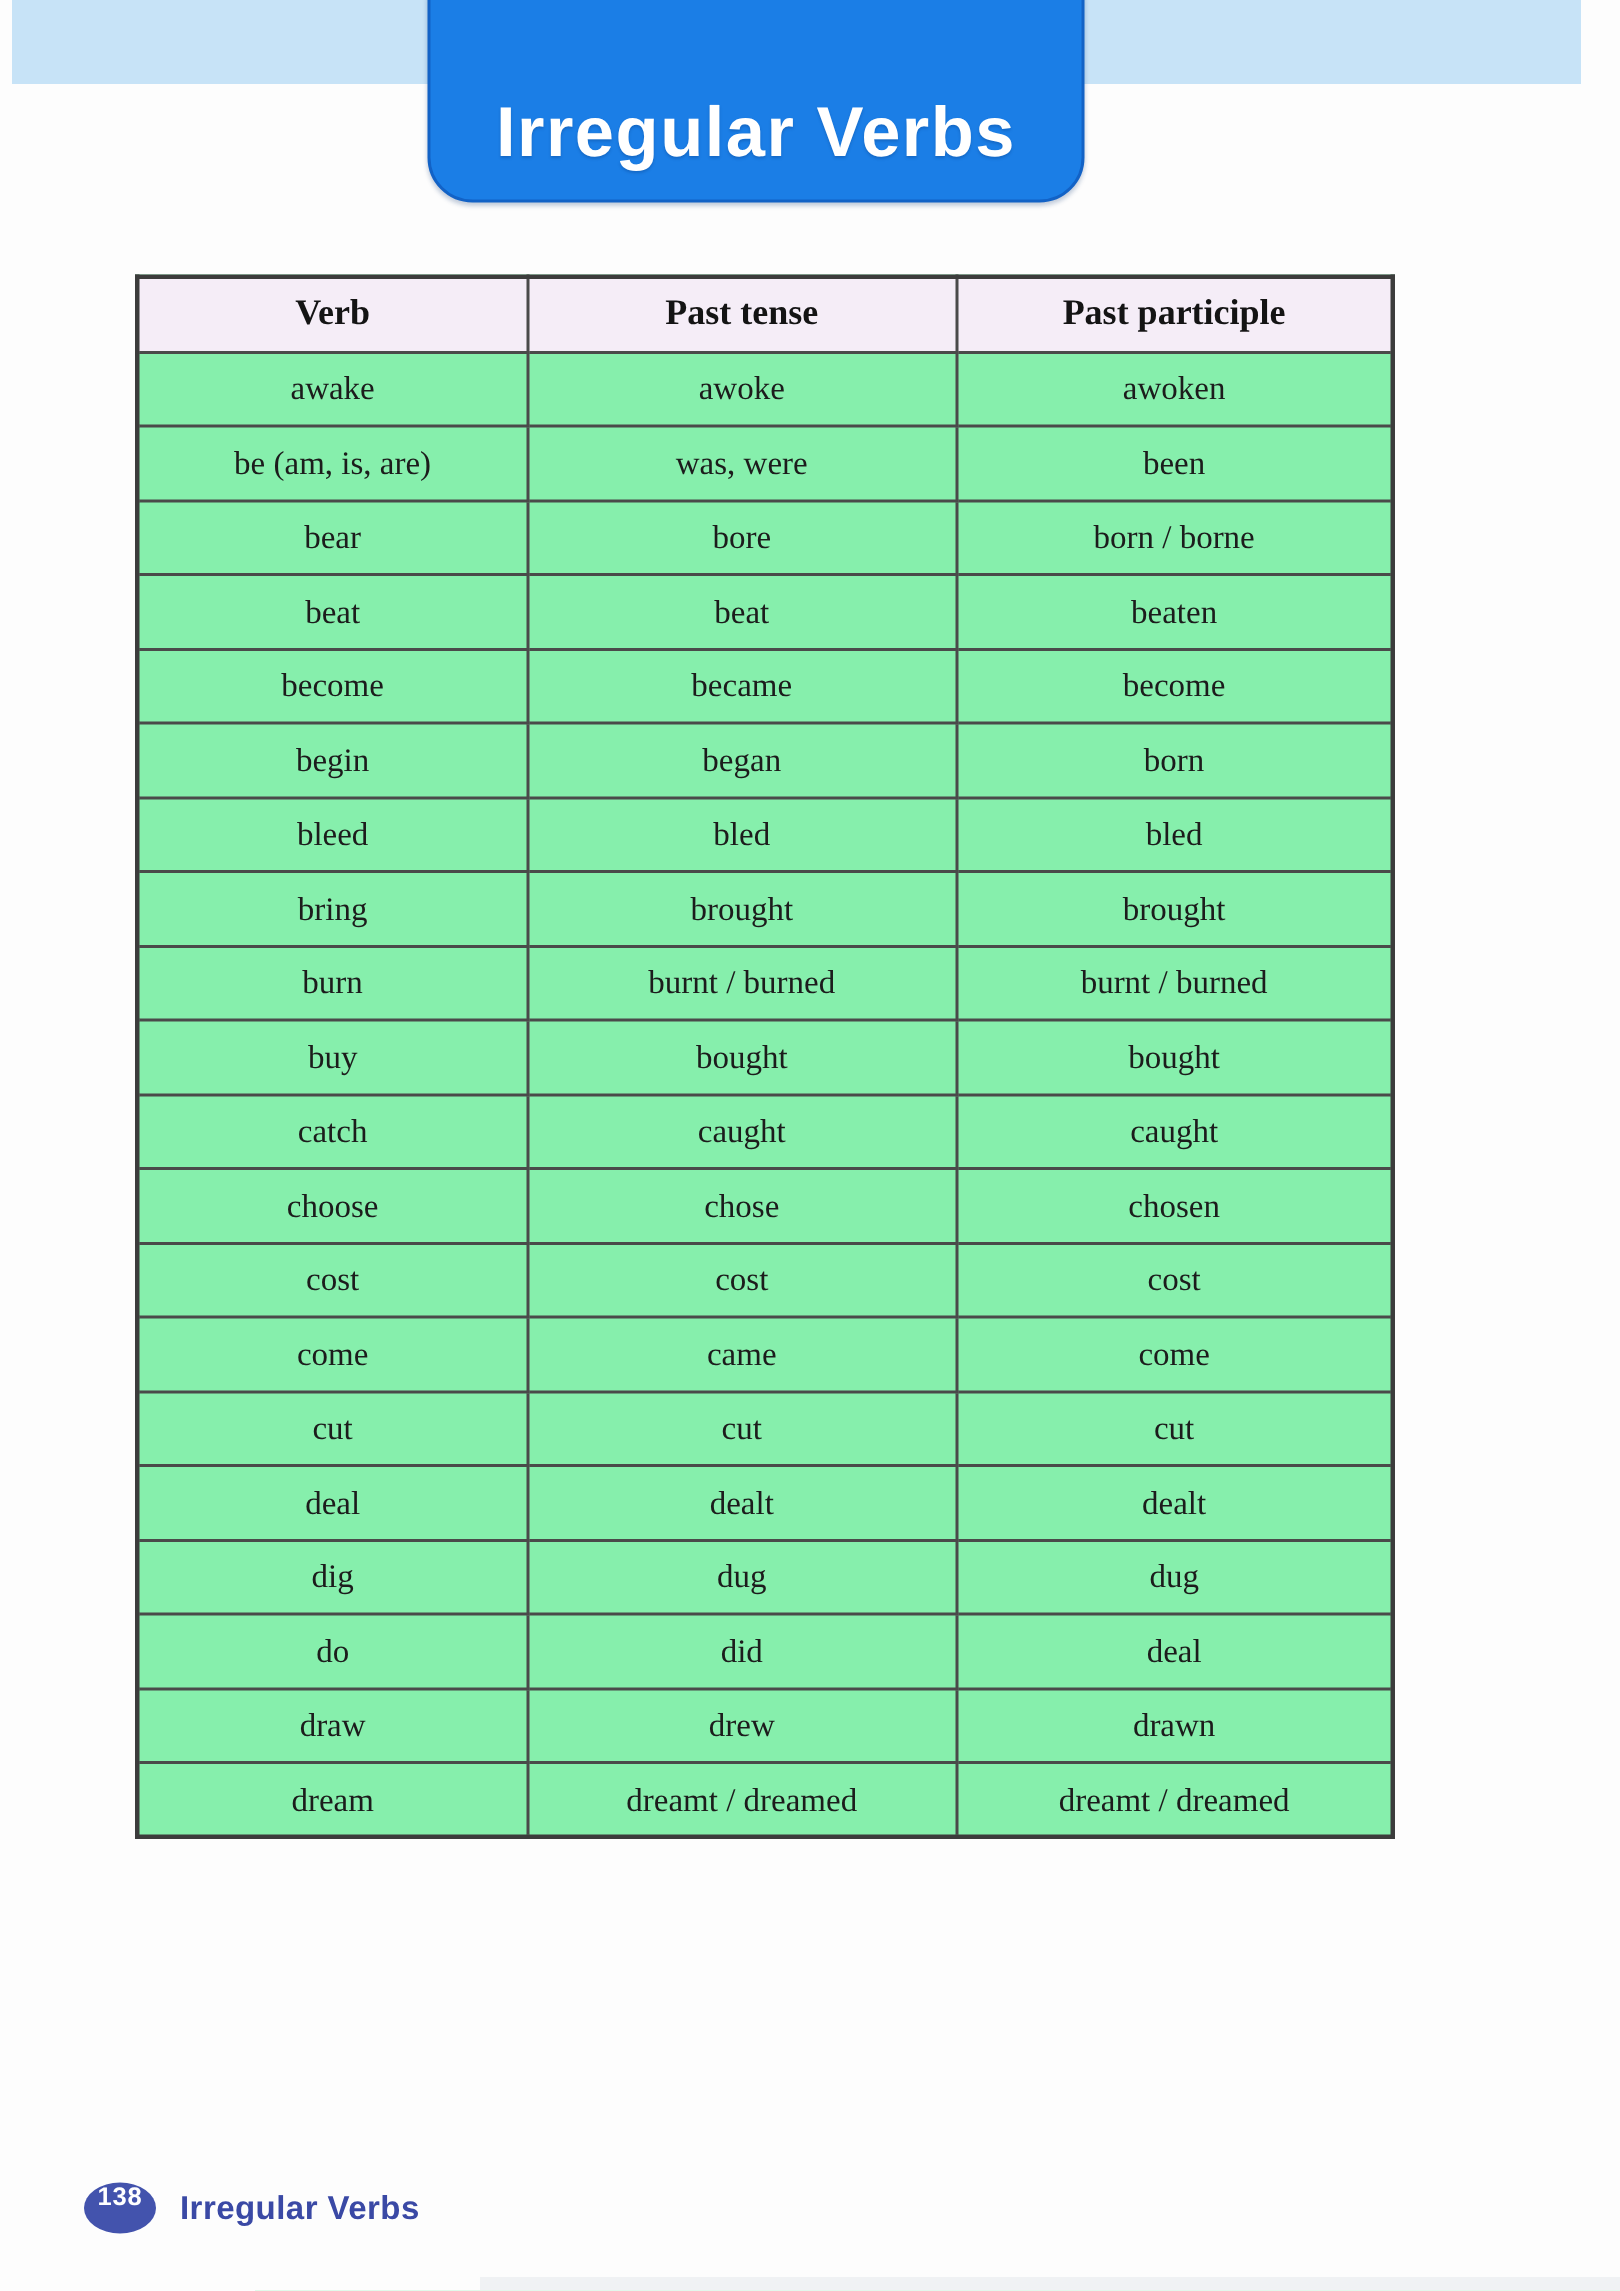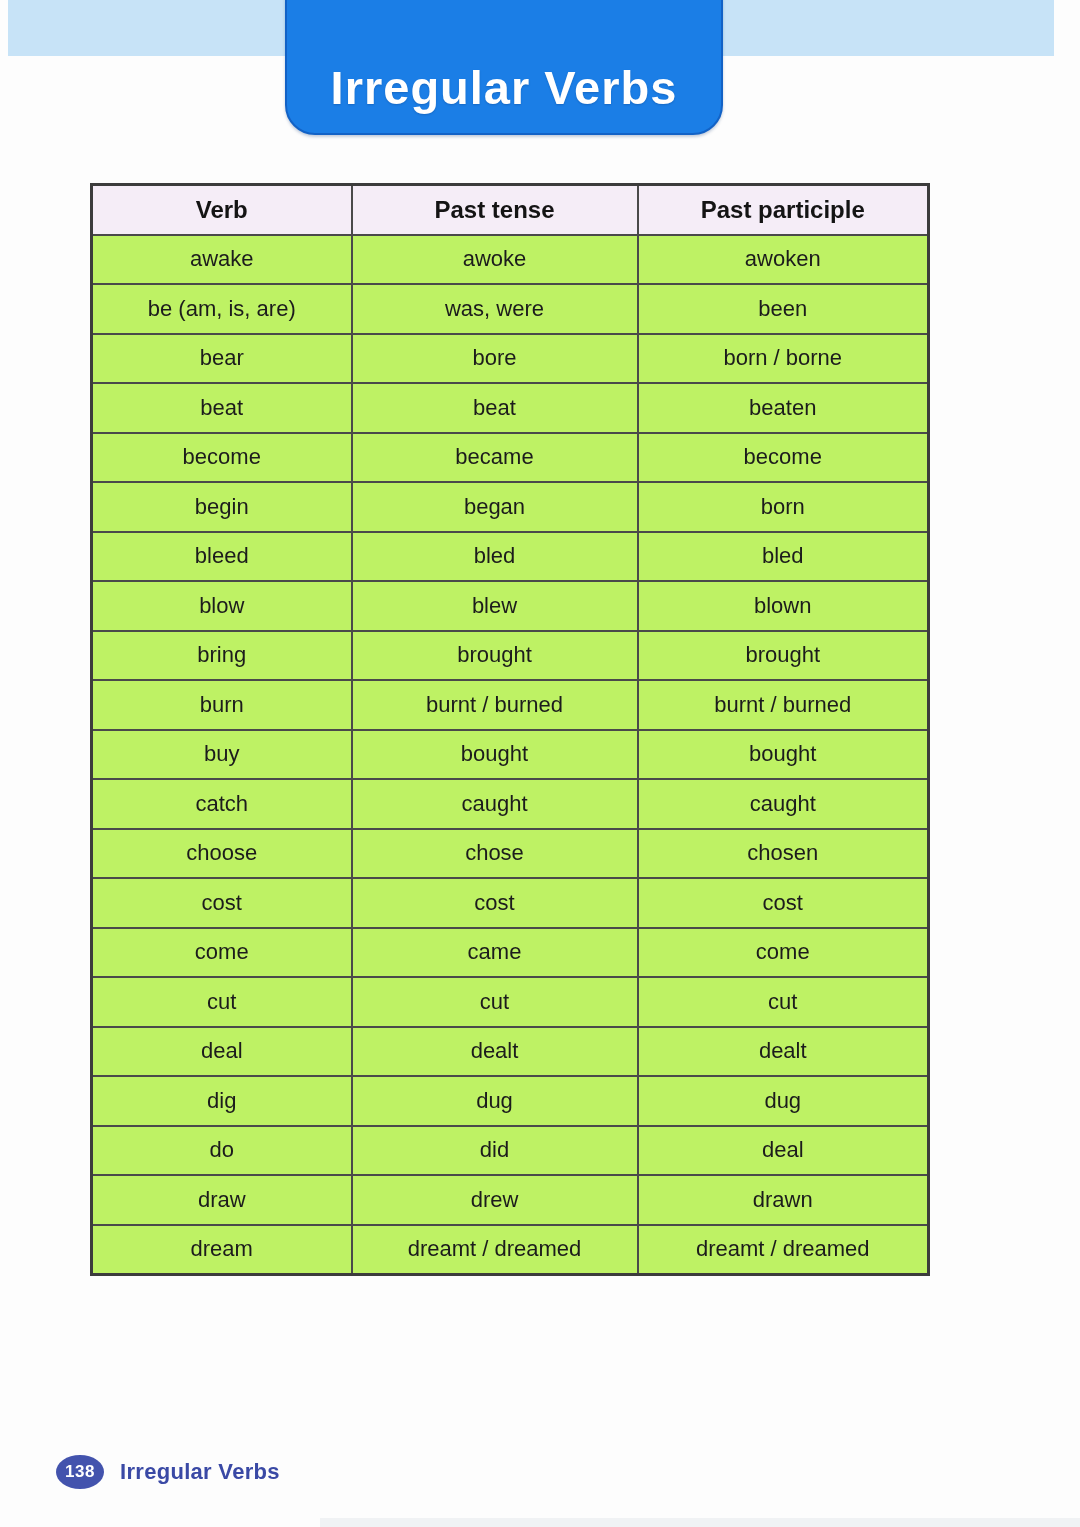--- a/index.html
+++ b/index.html
@@ -67,8 +67,8 @@
     width: 837px;
     border-collapse: collapse;
     table-layout: fixed;
-    font-family: Liberation Sans, sans-serif;
-    background: #bef264;
+    font-family: Liberation Serif, serif;
+    background: #86efac;
   }
   table.verb-table col.c1 { width: 260px; }
   table.verb-table col.c2 { width: 286px; }

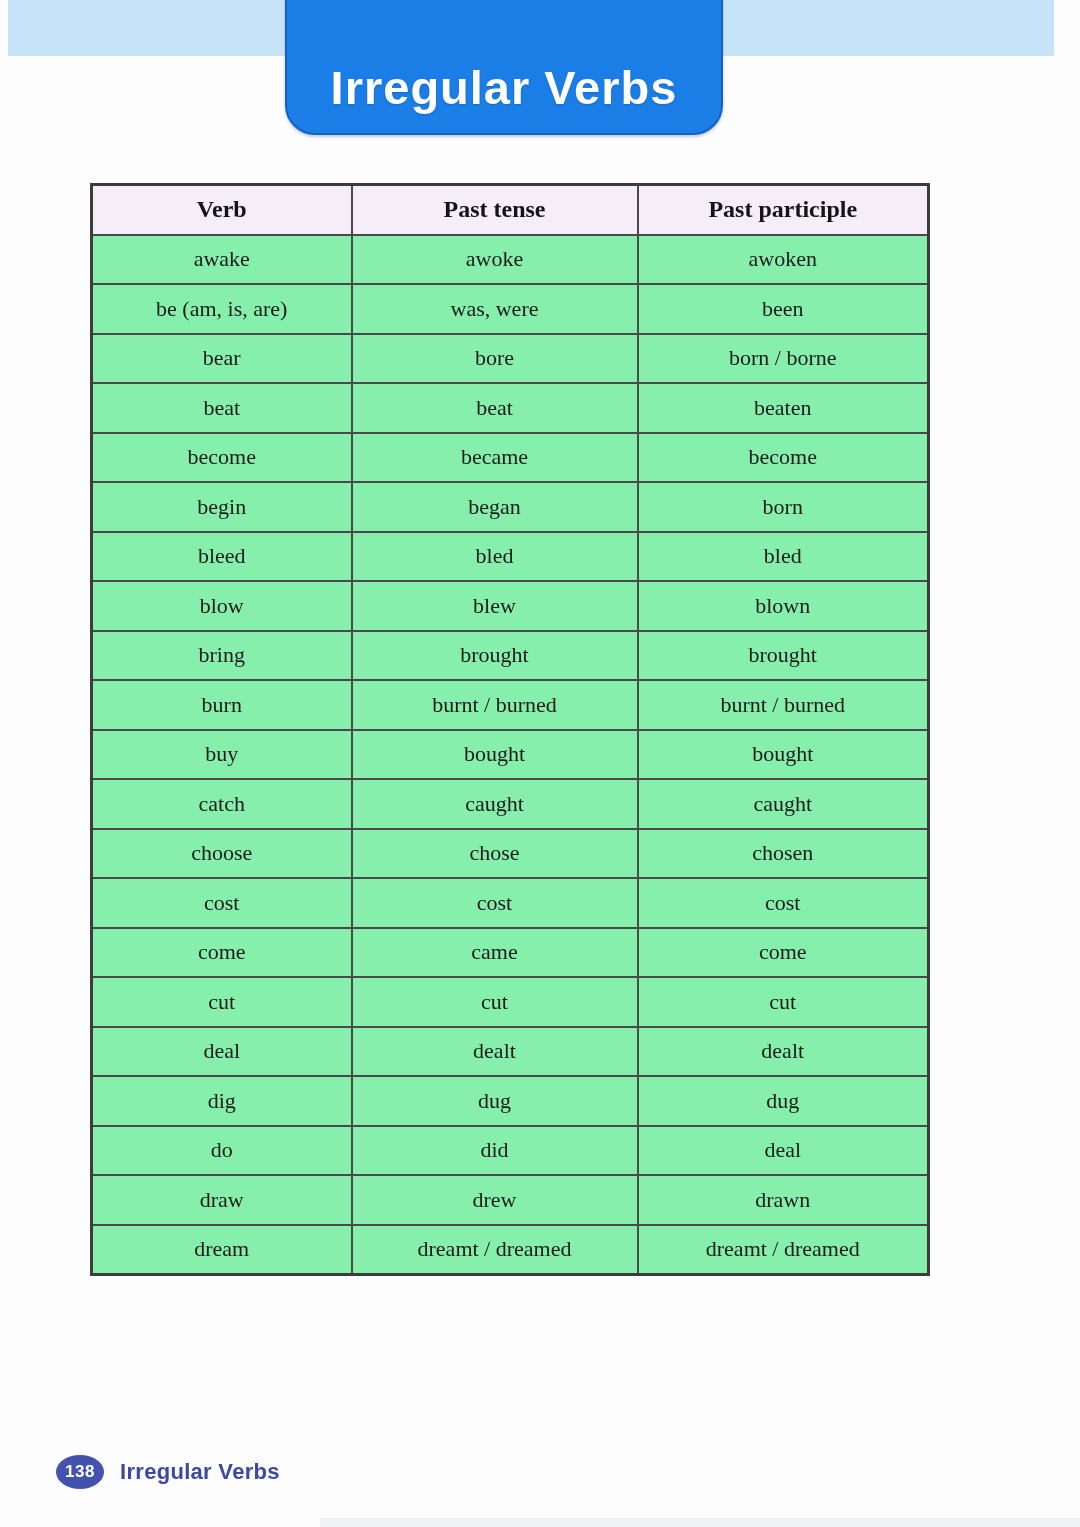--- a/index.html
+++ b/index.html
@@ -192,11 +192,6 @@
           <td>bled</td>
         </tr>
         <tr>
-          <td>blow</td>
-          <td>blew</td>
-          <td>blown</td>
-        </tr>
-        <tr>
           <td>bring</td>
           <td>brought</td>
           <td>brought</td>

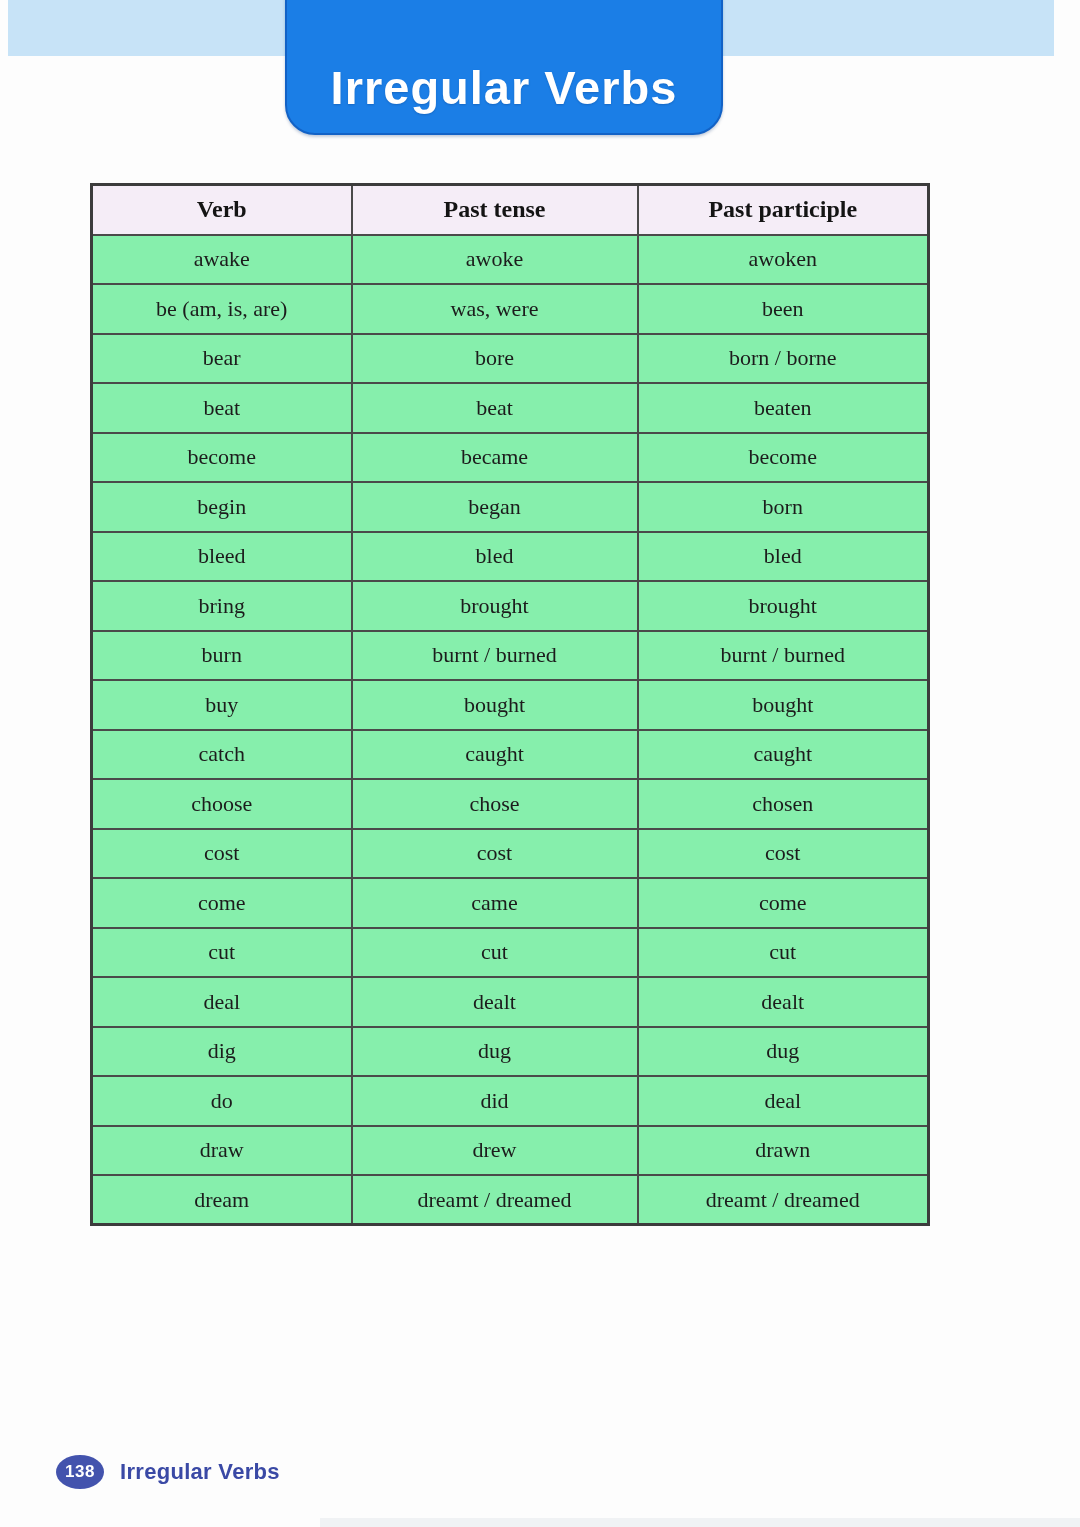--- a/index.html
+++ b/index.html
@@ -106,7 +106,7 @@
     background: #4353ad;
     border-radius: 50%;
     display: flex;
-    align-items: center;
+    align-items: flex-start;
     justify-content: center;
     color: #ffffff;
     font-size: 17px;

